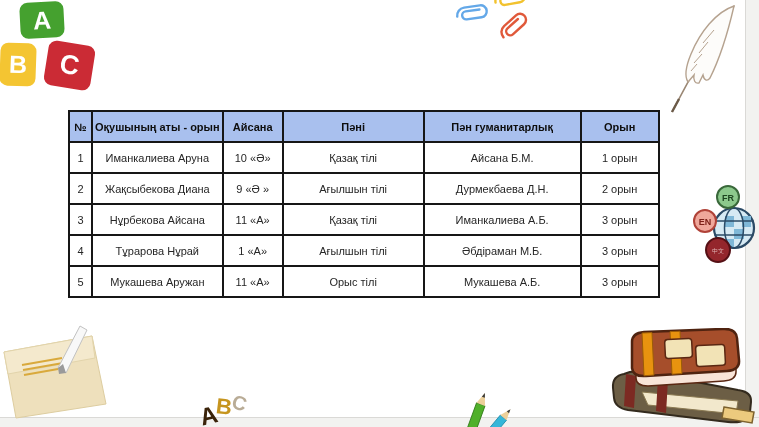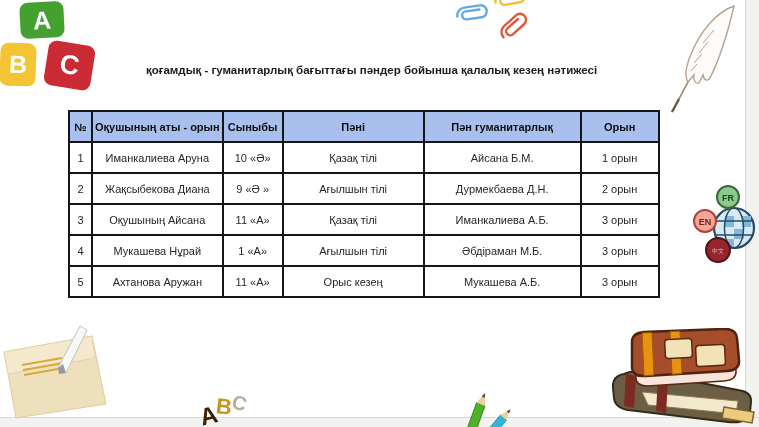--- a/index.html
+++ b/index.html
@@ -53,7 +53,6 @@
   <div class="edge-bottom"></div>
 
   <div class="title">
-    <div>қоғамдық - гуманитарлық бағыттағы пәндер бойынша қалалық кезең нәтижесі</div>
   </div>
 
   <table class="results">

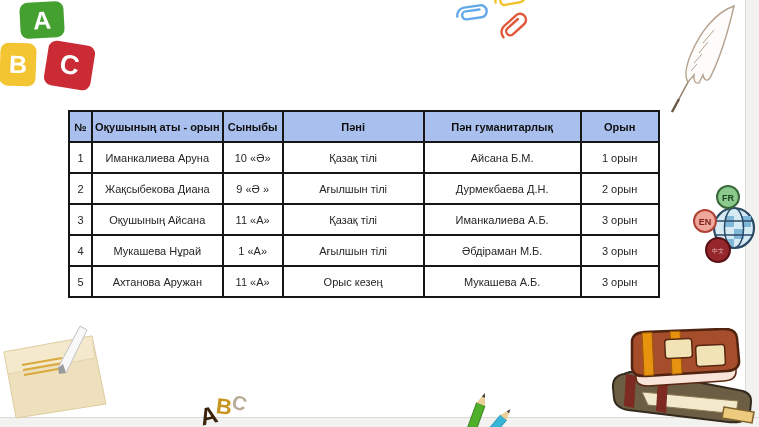--- a/index.html
+++ b/index.html
@@ -68,7 +68,7 @@
       <tr>
         <th>№</th>
         <th>Оқушының аты - орын</th>
-        <th>Сыныбы</th>
+        <th>Айсана</th>
         <th>Пәні</th>
         <th>Пән гуманитарлық</th>
         <th>Орын</th>

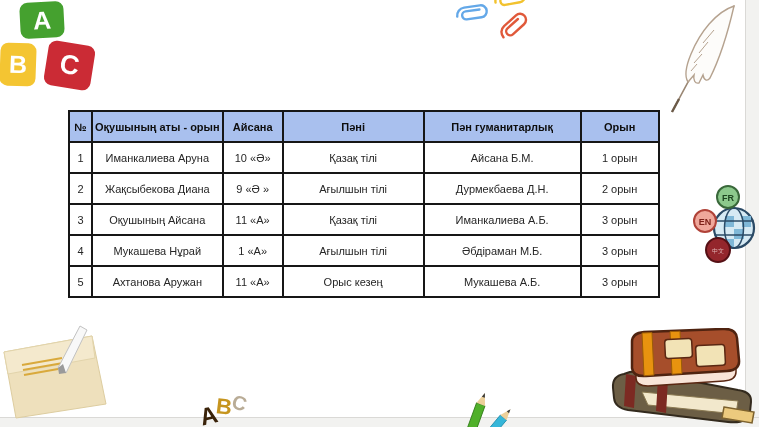--- a/index.html
+++ b/index.html
@@ -93,7 +93,7 @@
       </tr>
       <tr>
         <td>3</td>
-        <td>Оқушының Айсана</td>
+        <td>Нұрбекова Айсана</td>
         <td>11 «А»</td>
         <td>Қазақ тілі</td>
         <td>Иманкалиева А.Б.</td>

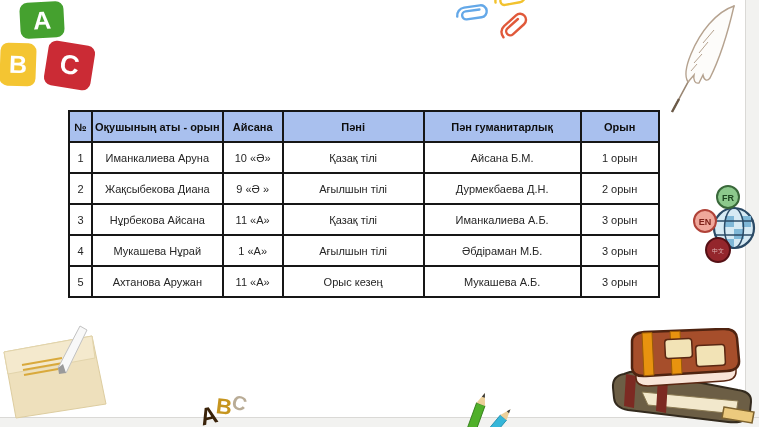--- a/index.html
+++ b/index.html
@@ -101,7 +101,7 @@
       </tr>
       <tr>
         <td>4</td>
-        <td>Мукашева Нұрай</td>
+        <td>Тұрарова Нұрай</td>
         <td>1 «А»</td>
         <td>Ағылшын тілі</td>
         <td>Әбдіраман М.Б.</td>

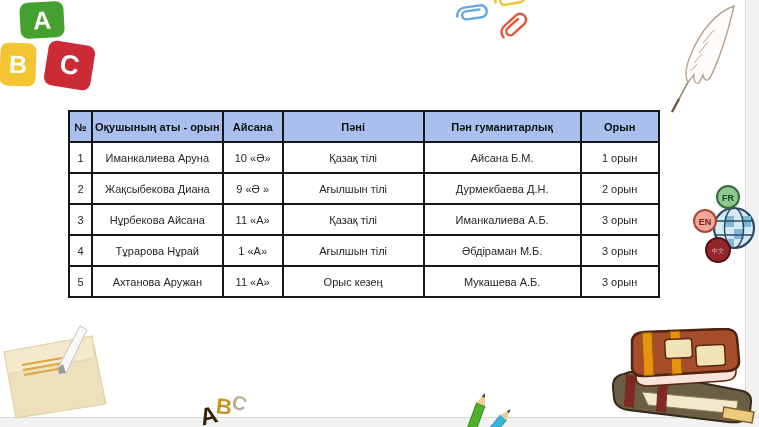--- a/index.html
+++ b/index.html
@@ -109,7 +109,7 @@
       </tr>
       <tr>
         <td>5</td>
-        <td>Ахтанова Аружан</td>
+        <td>Мукашева Аружан</td>
         <td>11 «А»</td>
         <td>Орыс кезең</td>
         <td>Мукашева А.Б.</td>

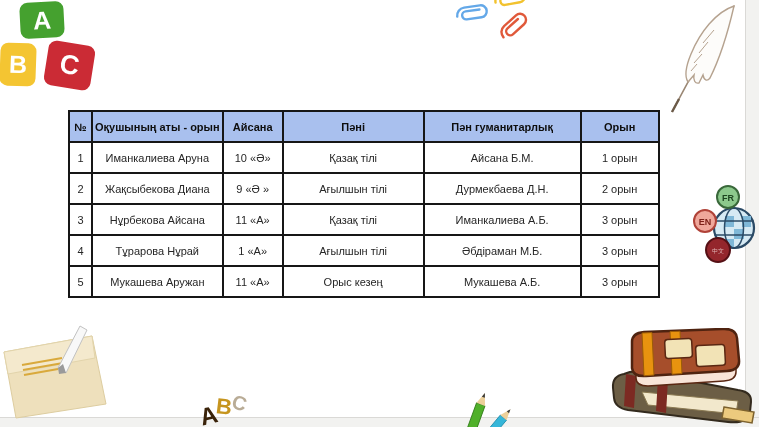--- a/index.html
+++ b/index.html
@@ -111,7 +111,7 @@
         <td>5</td>
         <td>Мукашева Аружан</td>
         <td>11 «А»</td>
-        <td>Орыс кезең</td>
+        <td>Орыс тілі</td>
         <td>Мукашева А.Б.</td>
         <td>3 орын</td>
       </tr>

